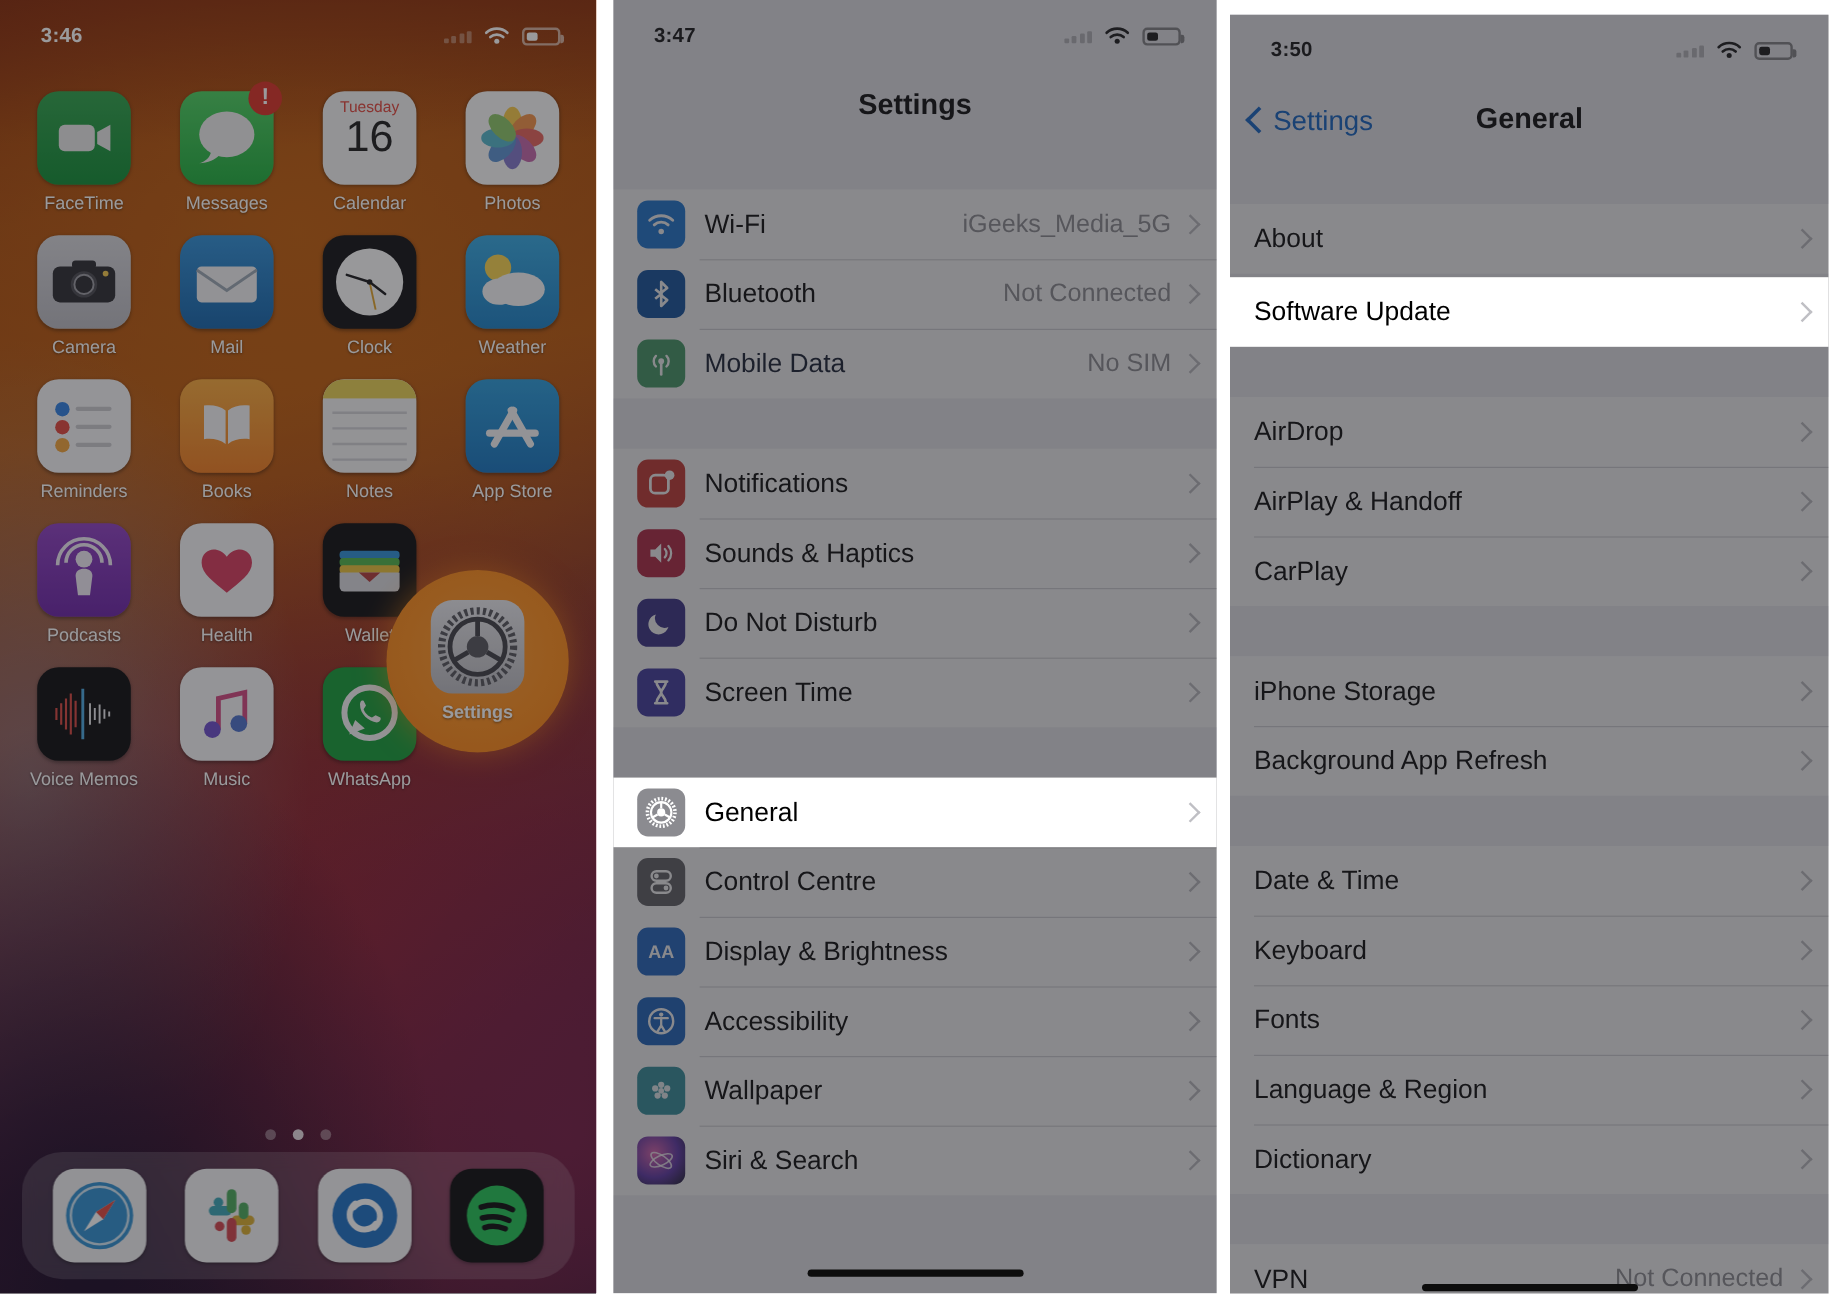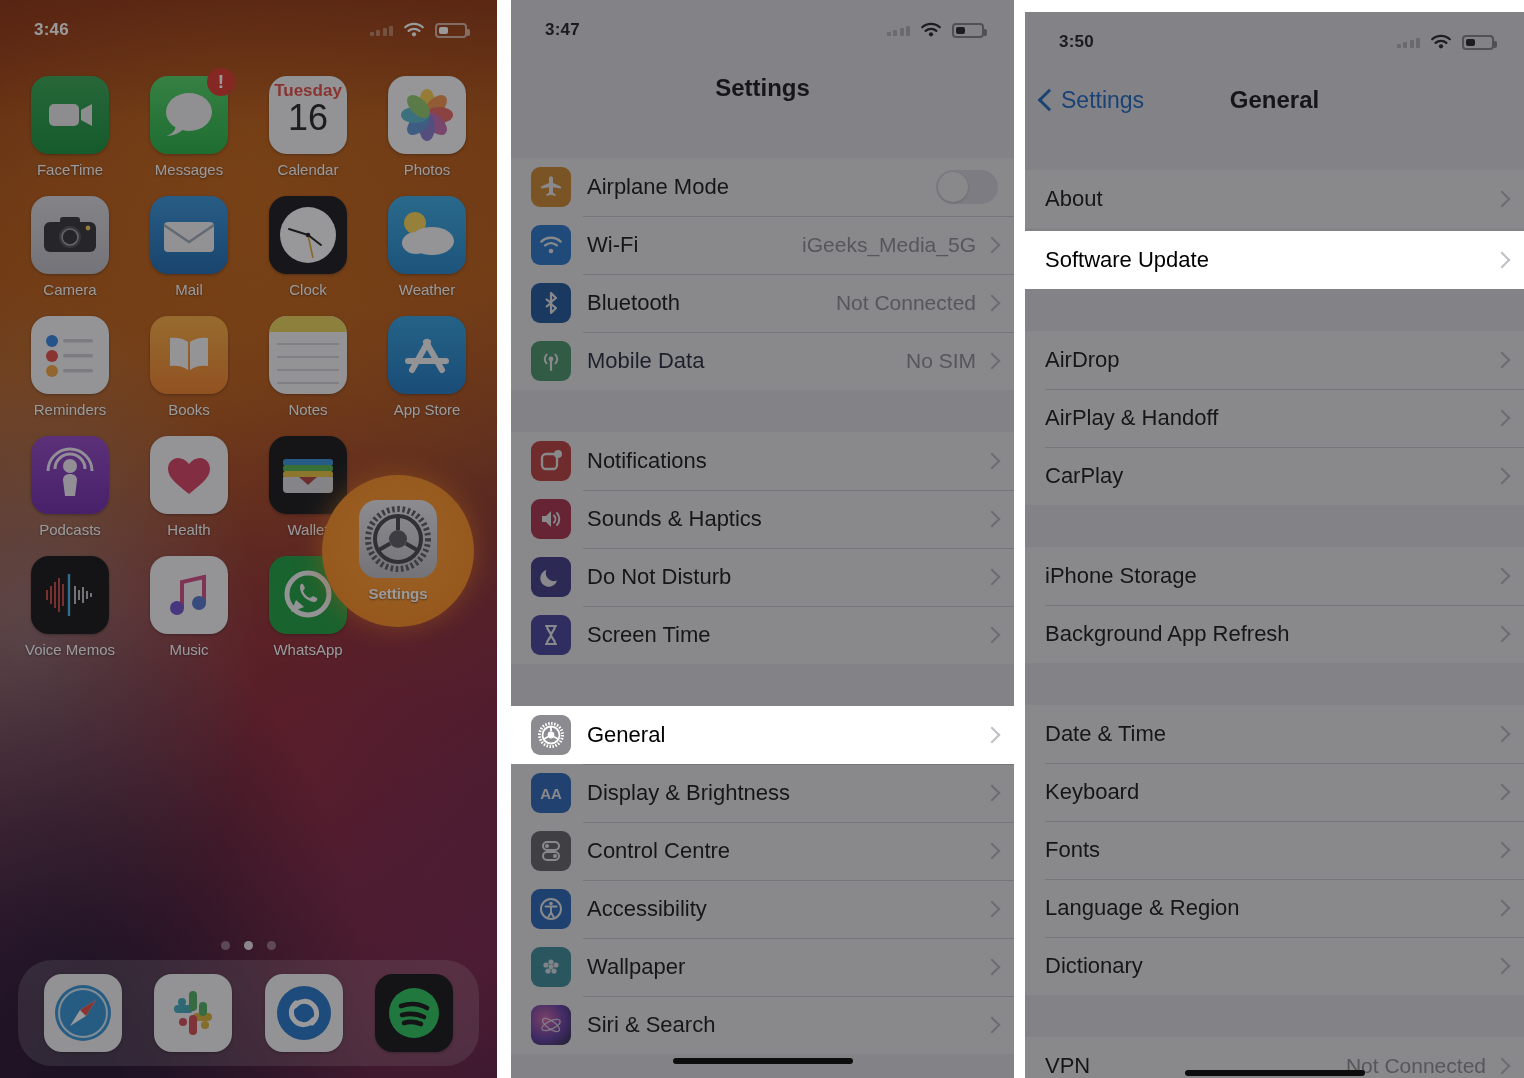--- a/index.html
+++ b/index.html
@@ -146,7 +146,7 @@
 
           <div class="app">
             <div class="icon" style="background:#f2f2f2;display:flex;flex-direction:column;align-items:center;justify-content:flex-start;padding-top:6px;box-sizing:border-box;">
-              <span style="font-size:17px;color:#e0453c;font-weight:700;line-height:1">Tuesday</span>
+              <span style="font-size:13px;color:#e0453c;font-weight:400;line-height:1">Tuesday</span>
               <span style="font-size:36px;color:#1c1c1c;line-height:1.05;font-weight:300">16</span>
             </div>
             <div class="lbl">Calendar</div>

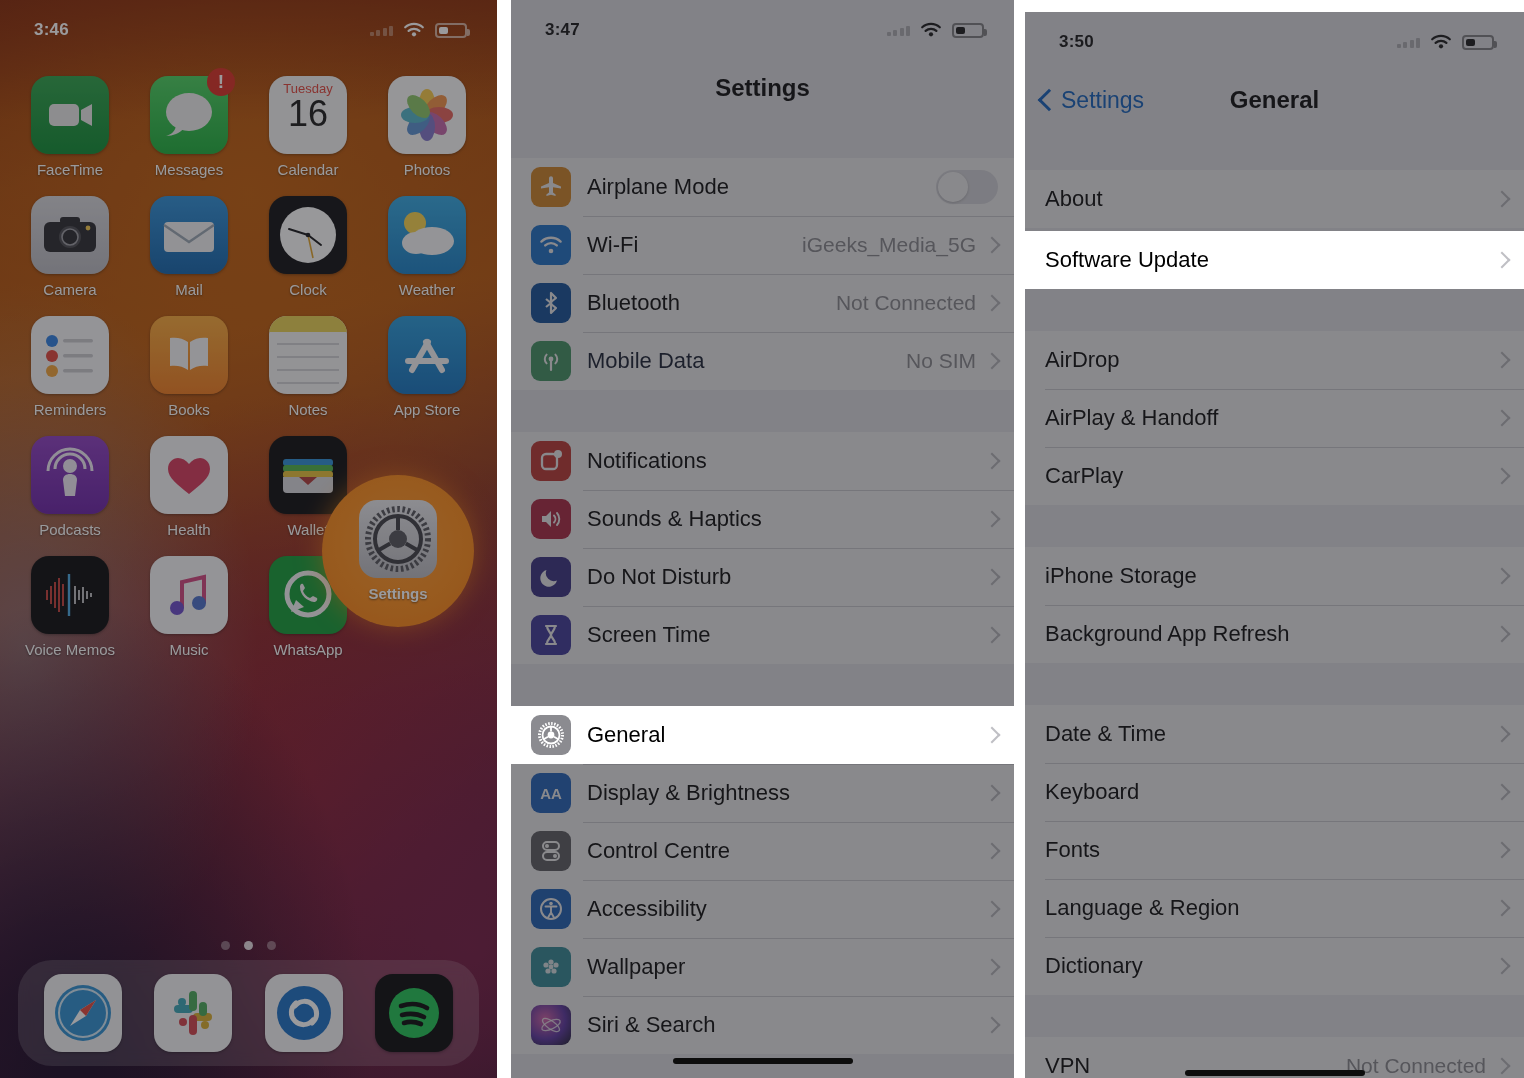--- a/index.html
+++ b/index.html
@@ -460,17 +460,6 @@
 
       <div class="group">
         <div class="cell">
-          <span class="cellicon" style="background:#e08a1e;">
-            <svg width="26" height="26" viewBox="0 0 26 26">
-                <path d="M23 14.5l-8-1.2v5.3l2.6 1.8v1.6l-4.6-1.2-4.6 1.2v-1.6l2.6-1.8v-5.3L3 14.5v-2l8-3.6V4.2c0-1.1.9-2 2-2s2 .9 2 2v4.7l8 3.6z" fill="#fff"></path>
-              </svg>
-          </span>
-          <span class="celltitle">Airplane Mode</span>
-          <span class="toggle">
-              <span class="knob"></span>
-            </span>
-        </div>
-        <div class="cell">
           <span class="cellicon" style="background:#1573d6;">
             <svg width="26" height="22" viewBox="0 0 26 22">
                 <circle cx="13" cy="17" r="2.3" fill="#fff"></circle>

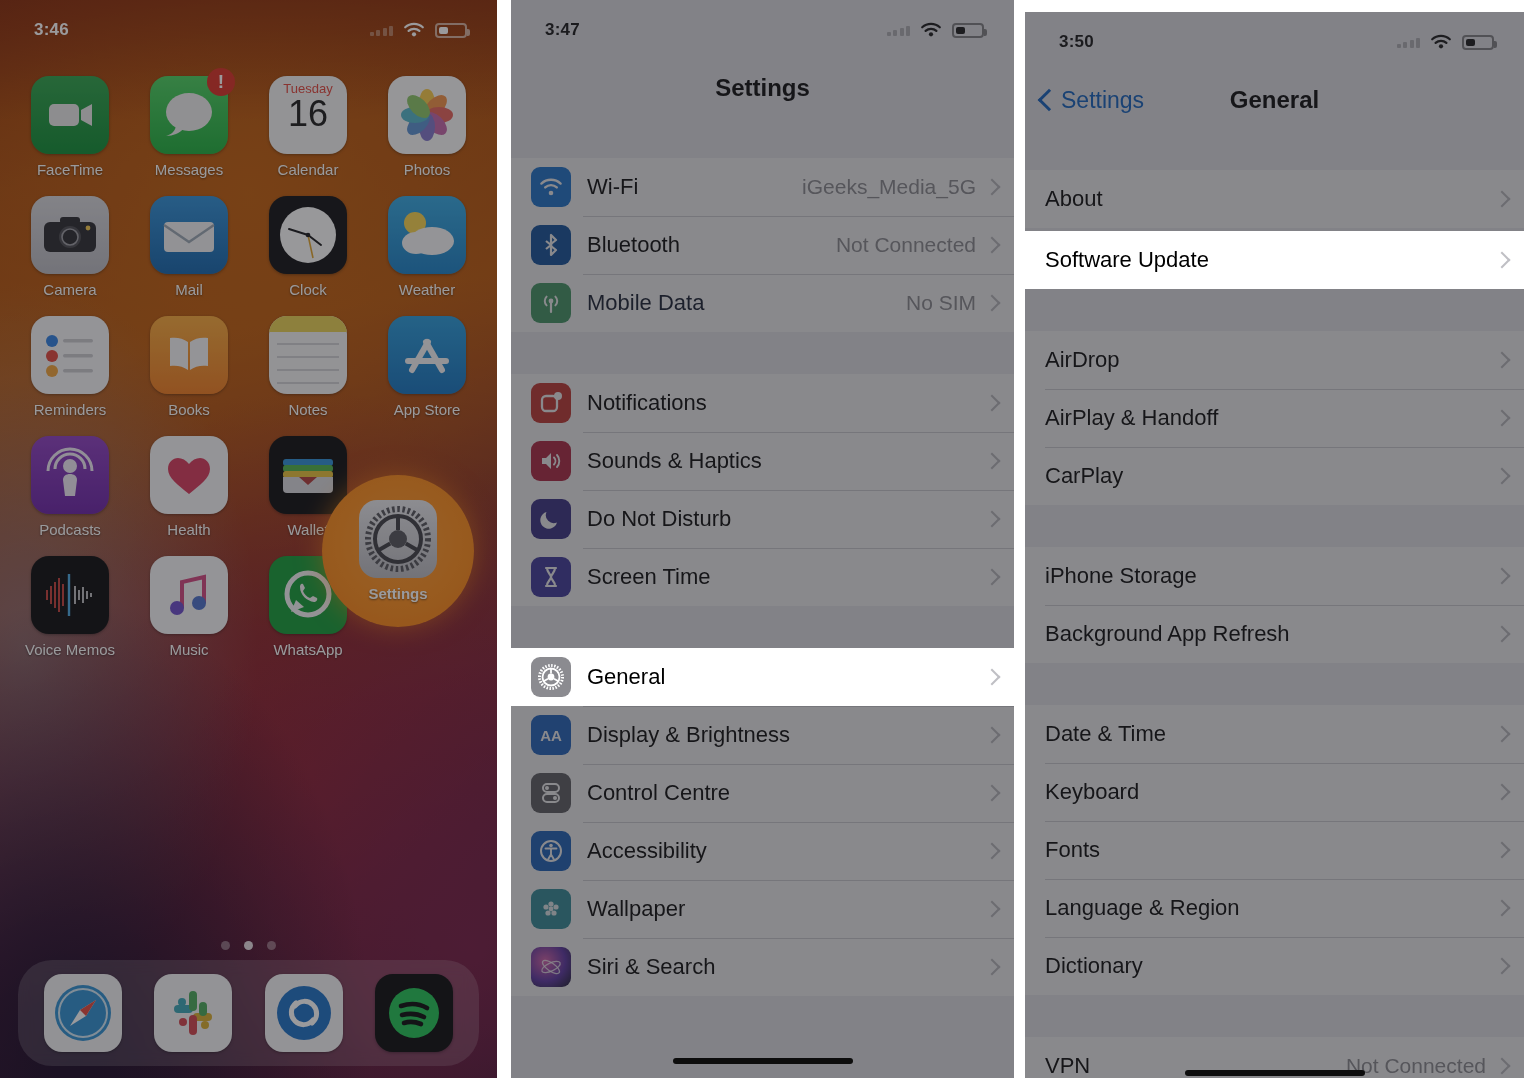--- a/index.html
+++ b/index.html
@@ -562,11 +562,6 @@
           <span class="chev"></span>
         </div>
         <div class="cell">
-          <span class="cellicon" style="background:#1a62c4;color:#fff;font-size:15px;font-weight:700;">AA</span>
-          <span class="celltitle">Display &amp; Brightness</span>
-          <span class="chev"></span>
-        </div>
-        <div class="cell">
           <span class="cellicon" style="background:#5b5b60;">
             <svg width="26" height="26" viewBox="0 0 26 26">
                 <rect x="5" y="4" width="16" height="8" rx="4" fill="none" stroke="#fff" stroke-width="2"></rect>
@@ -576,6 +571,11 @@
               </svg>
           </span>
           <span class="celltitle">Control Centre</span>
+          <span class="chev"></span>
+        </div>
+        <div class="cell">
+          <span class="cellicon" style="background:#1a62c4;color:#fff;font-size:15px;font-weight:700;">AA</span>
+          <span class="celltitle">Display &amp; Brightness</span>
           <span class="chev"></span>
         </div>
         <div class="cell">

